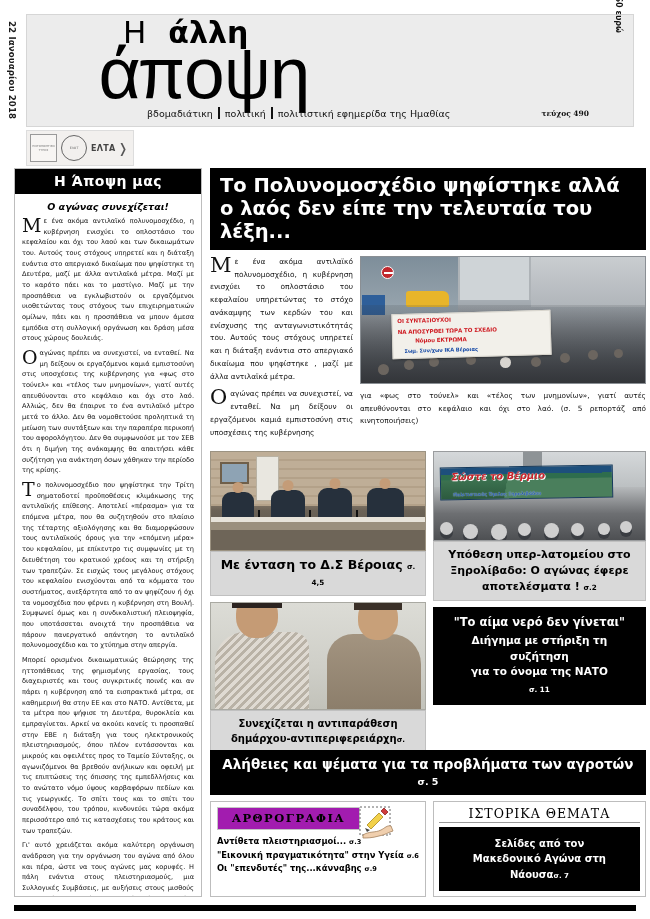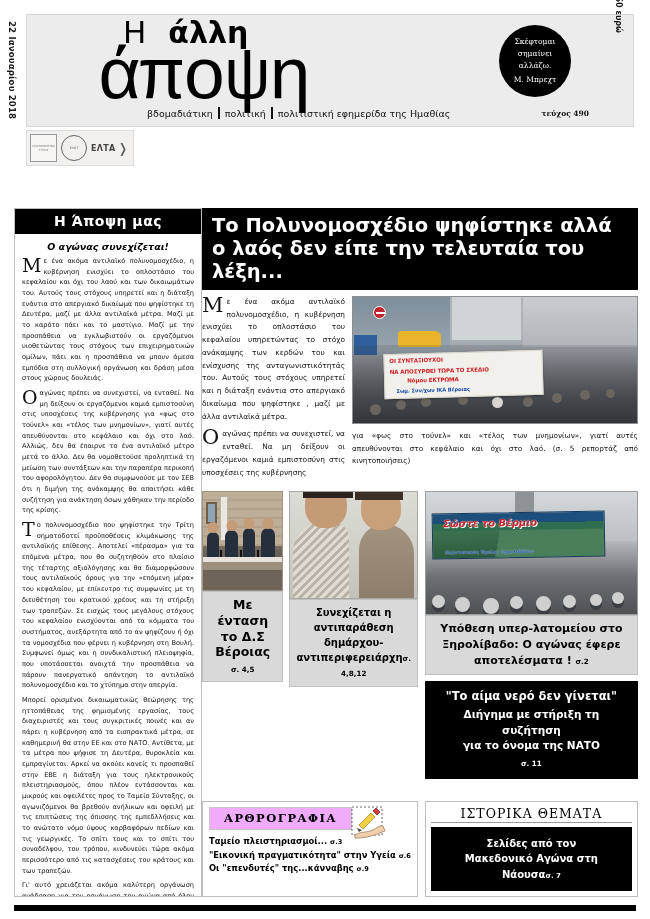--- a/index.html
+++ b/index.html
@@ -629,12 +629,6 @@
       <span>πολιτιστική εφημερίδα της Ημαθίας</span>
     </div>
 
-    <div class="quote-circle">
-      <span>Σκέφτομαι</span>
-      <span>σημαίνει</span>
-      <span>αλλάζω.</span>
-      <span class="author">Μ. Μπρεχτ</span>
-    </div>
 
     <div class="price-vertical">τιμή 0,60 ευρώ</div>
     <div class="issue-no">τεύχος 490</div>

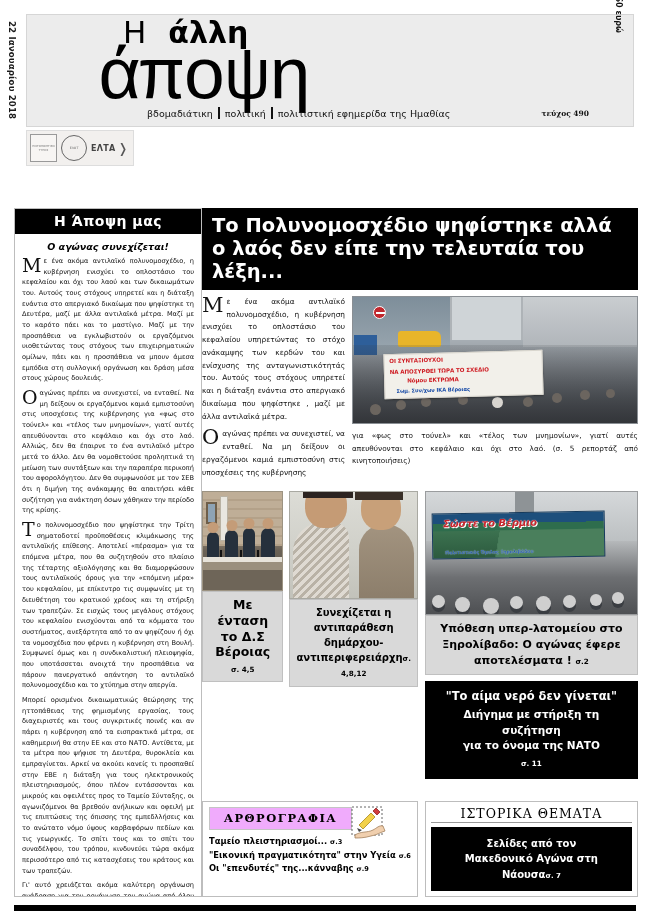--- a/index.html
+++ b/index.html
@@ -168,7 +168,7 @@
     position: absolute;
     left: 14px; top: 168px; right: 14px; bottom: 22px;
     display: flex;
-    margin-top: 40px;
+    gap: 8px;
   }
   .col-left {
     width: 188px;

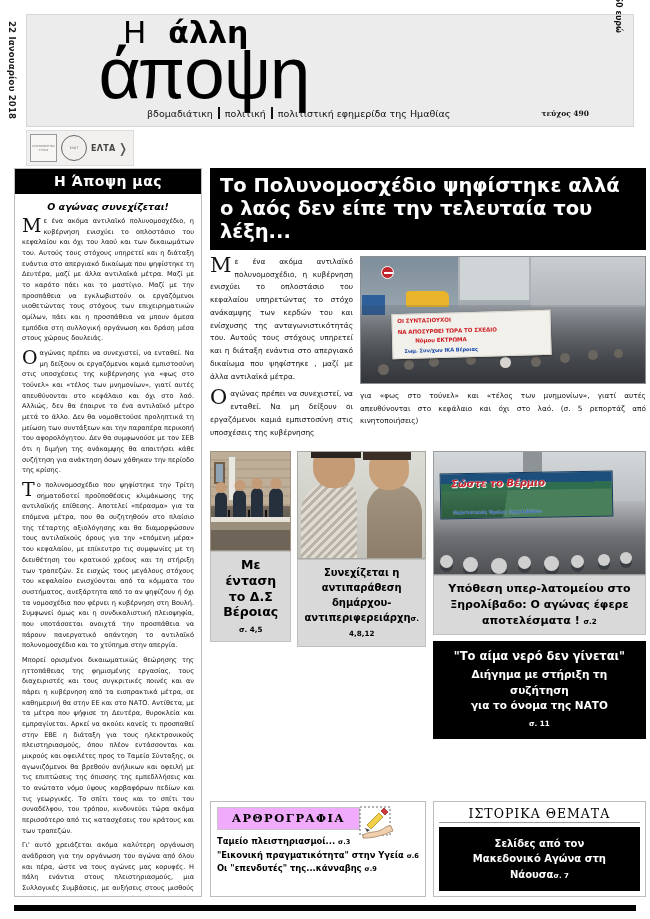--- a/index.html
+++ b/index.html
@@ -431,7 +431,7 @@
   }
 
   .photo-vermio {
-    width:100%; height:124px;
+    width:100%; height:90px;
     position:relative; overflow:hidden;
     background: linear-gradient(180deg,#cfd2d4 0%, #b6b9bb 40%, #6d6f72 70%, #4e5053 100%);
     border:1px solid #9a9c9e;

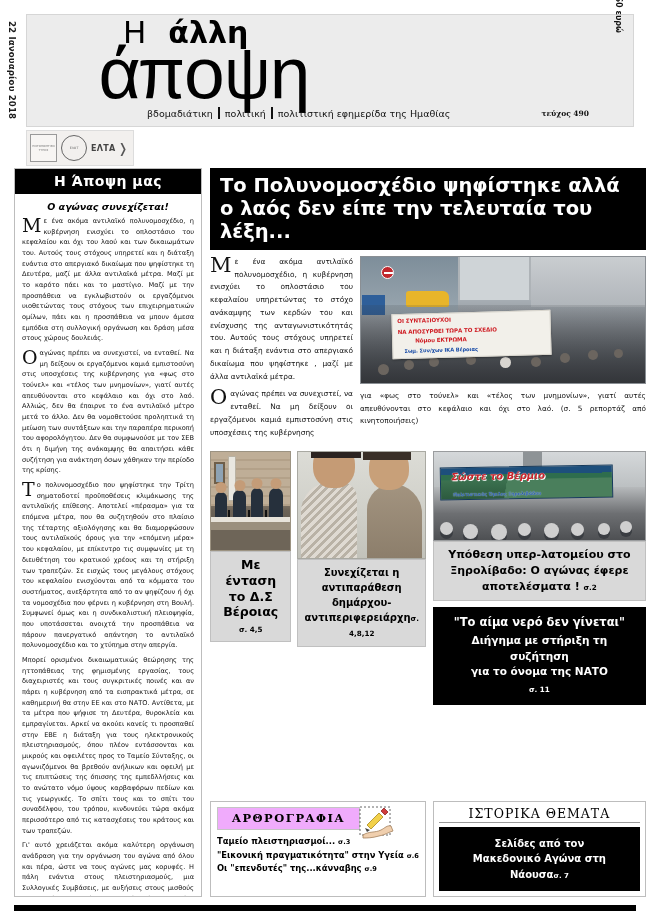--- a/index.html
+++ b/index.html
@@ -348,7 +348,7 @@
     flex: 1 1 auto;
     min-height: 0;
   }
-  .mid-left { flex: 1 1 auto; display:flex; flex-direction:row; gap:6px;}
+  .mid-left { flex: 1 1 auto; display:flex; flex-direction:column; gap:6px;}
   .mid-right { width: 213px; flex:0 0 213px; display:flex; flex-direction:column; gap:6px;}
 
   .photo-council {

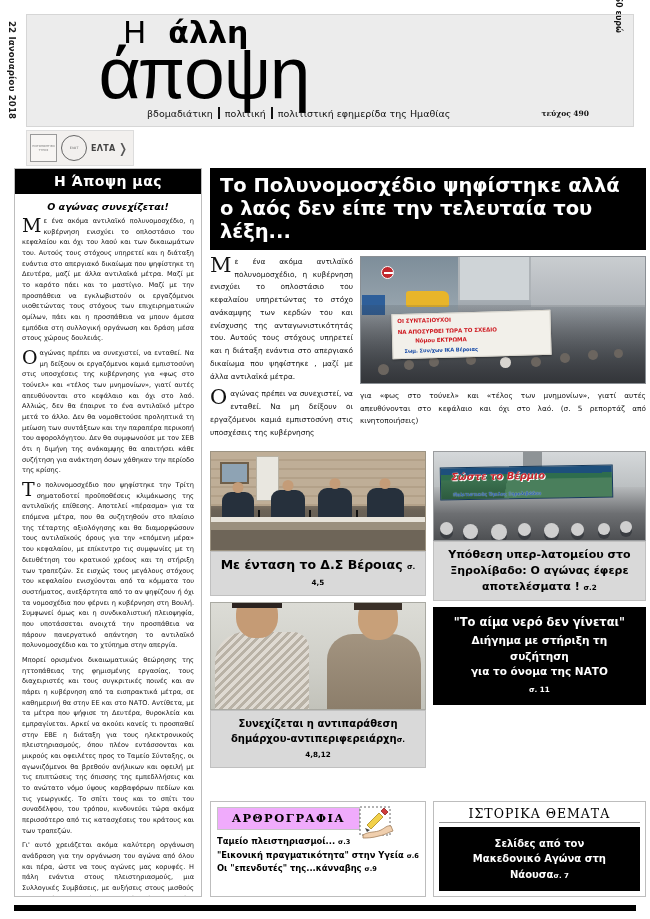--- a/index.html
+++ b/index.html
@@ -781,6 +781,10 @@
         </div>
       </div>
 
+      <div class="bar-wide">
+        <span>Αλήθειες και ψέματα για τα προβλήματα των αγροτών</span>
+        <span class="pg">σ. 5</span>
+      </div>
 
       <div class="bottom-row">
 

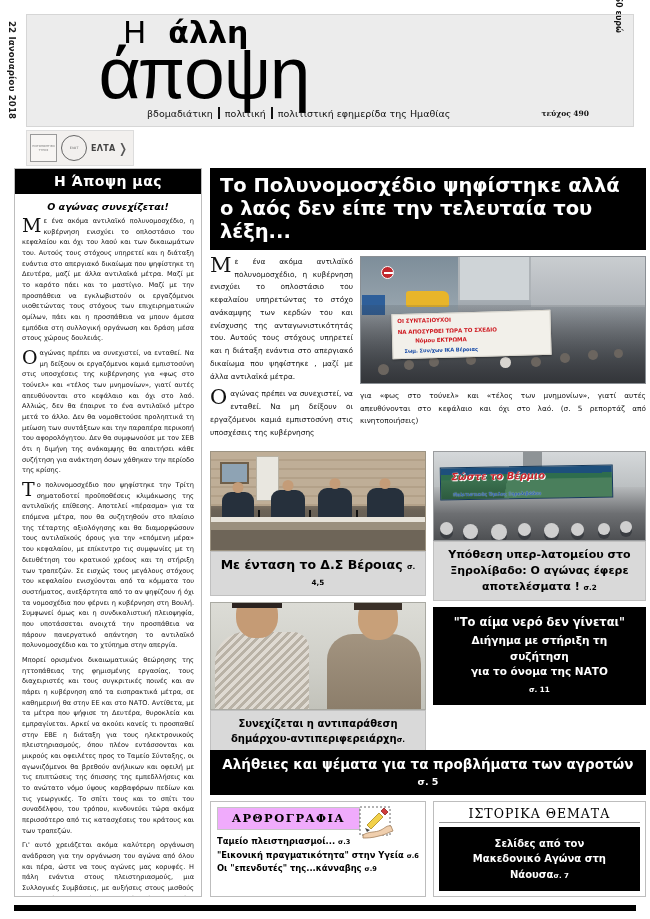--- a/index.html
+++ b/index.html
@@ -537,7 +537,7 @@
     background:#fff;
   }
   .arthro-head {
-    background:#f0abfc;
+    background:#a21caf;
     border:1px solid #c5c5c5;
     display:inline-block;
     padding: 3px 14px 4px;

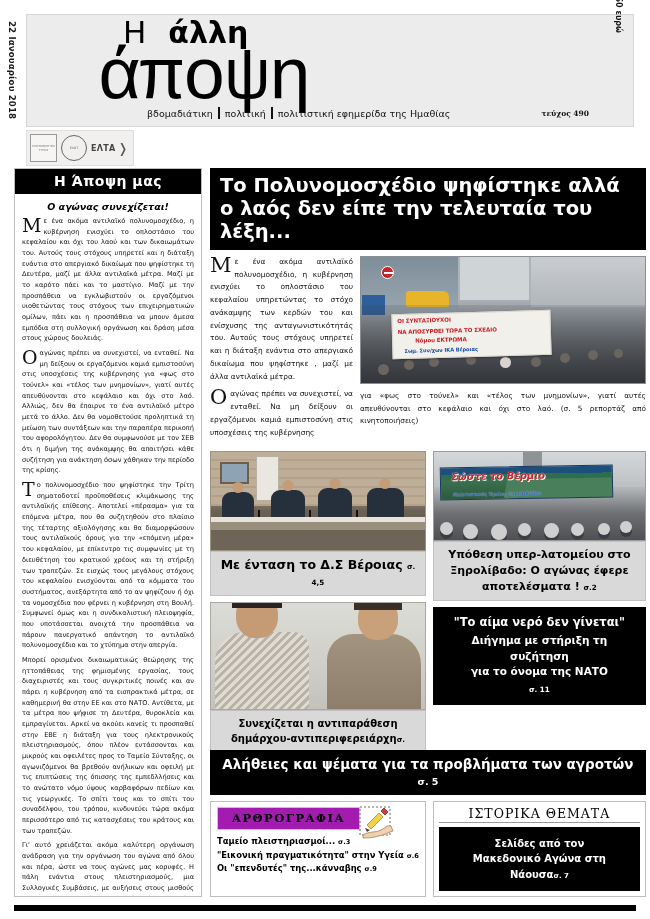--- a/index.html
+++ b/index.html
@@ -801,7 +801,7 @@
 
           <ul class="arthro-list">
             <li>
-              <span>Ταμείο πλειστηριασμοί...</span>
+              <span>Αντίθετα πλειστηριασμοί...</span>
               <span class="pg">σ.3</span>
             </li>
             <li>

